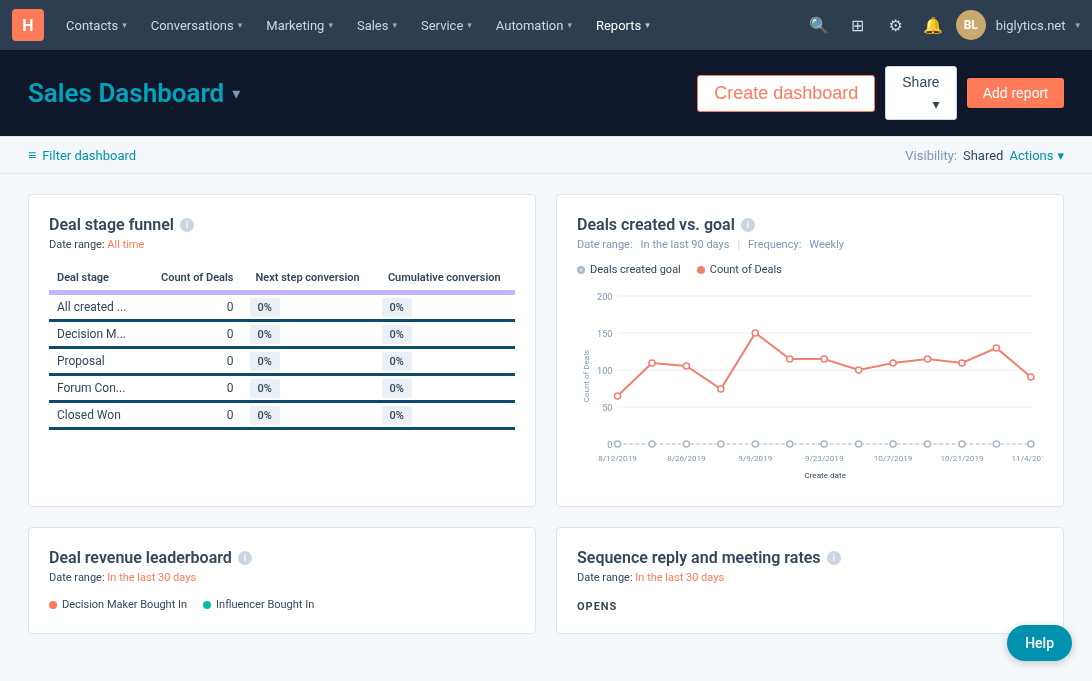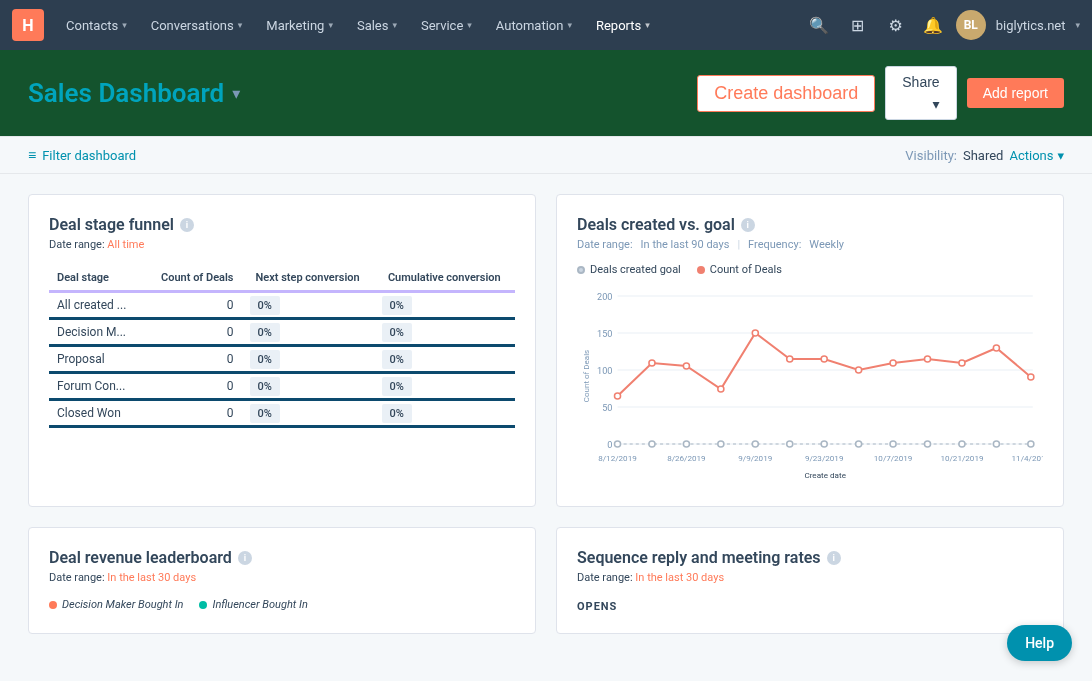--- a/index.html
+++ b/index.html
@@ -55,7 +55,7 @@
 
     
     .page-header {
-      background: #14532d;
+      background: #0f172a;
       padding: 16px 28px;
       border-bottom: 1px solid #e5e8eb;
       display: flex;

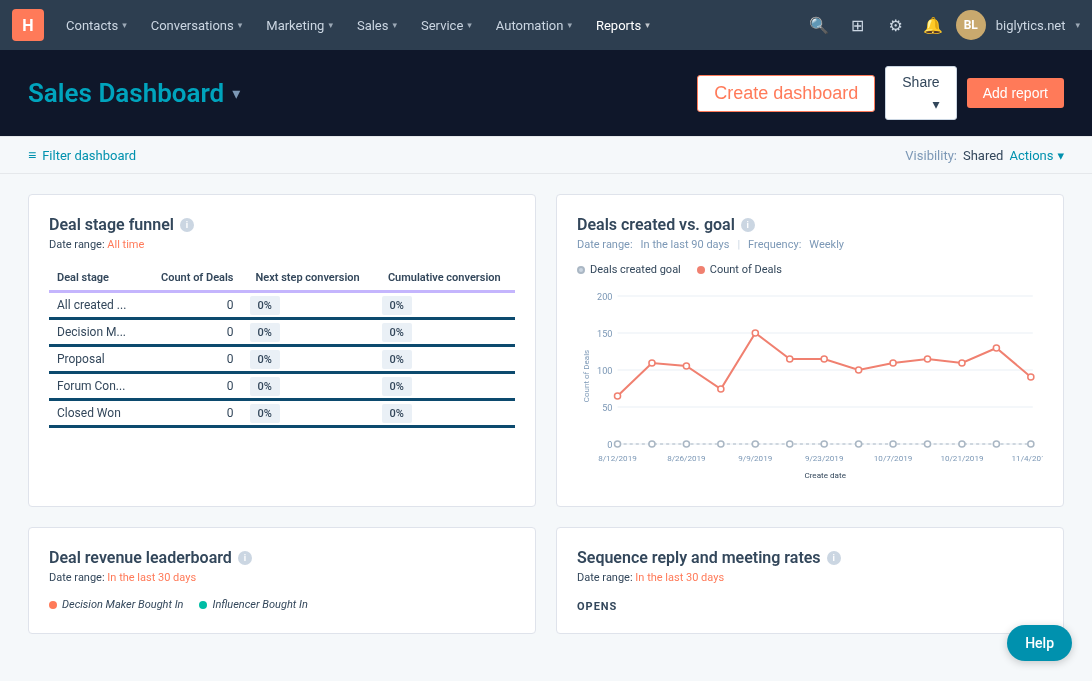--- a/index.html
+++ b/index.html
@@ -170,7 +170,7 @@
       font-weight: 600;
       padding: 6px 8px;
       text-align: left;
-      border-bottom: 3px solid #c4b5fd;
+      border-bottom: 5px solid #c4b5fd;
     }
     .funnel-table th.right { text-align: right; }
     .funnel-table th.center { text-align: center; }

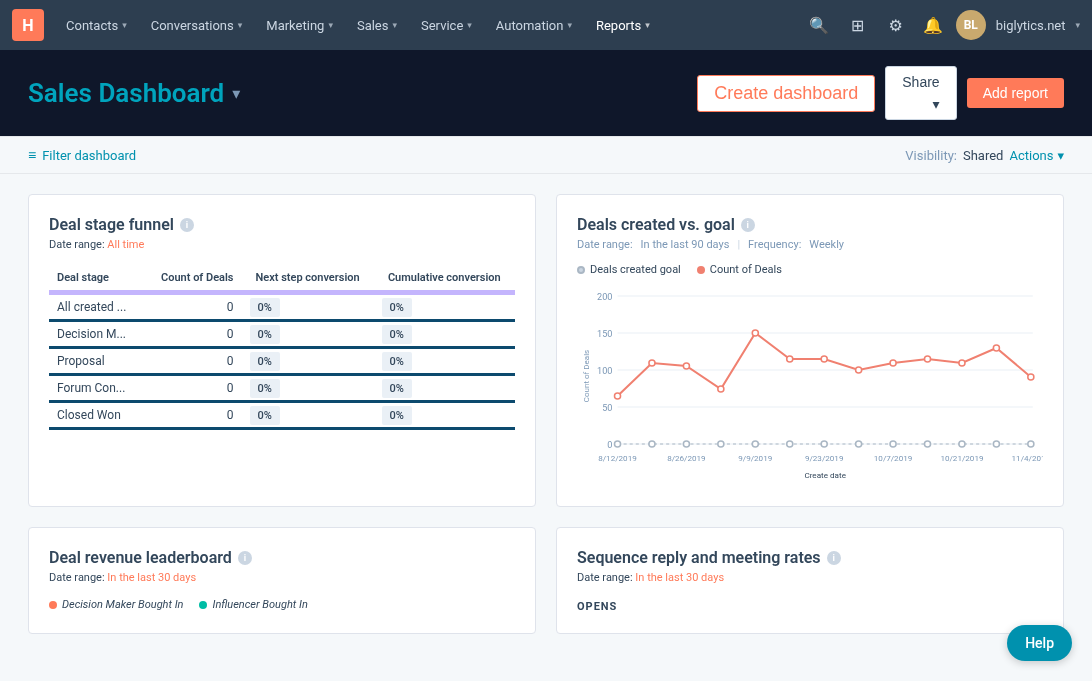--- a/index.html
+++ b/index.html
@@ -211,7 +211,7 @@
 
     
     .card-bottom { min-height: 100px; }
-    .leaderboard-legend { display: flex; align-items: center; gap: 16px; margin-top: 10px; font-style: italic; }
+    .leaderboard-legend { display: flex; align-items: center; gap: 16px; margin-top: 10px; }
     .legend-color-dot { width: 8px; height: 8px; border-radius: 50%; }
 
     

